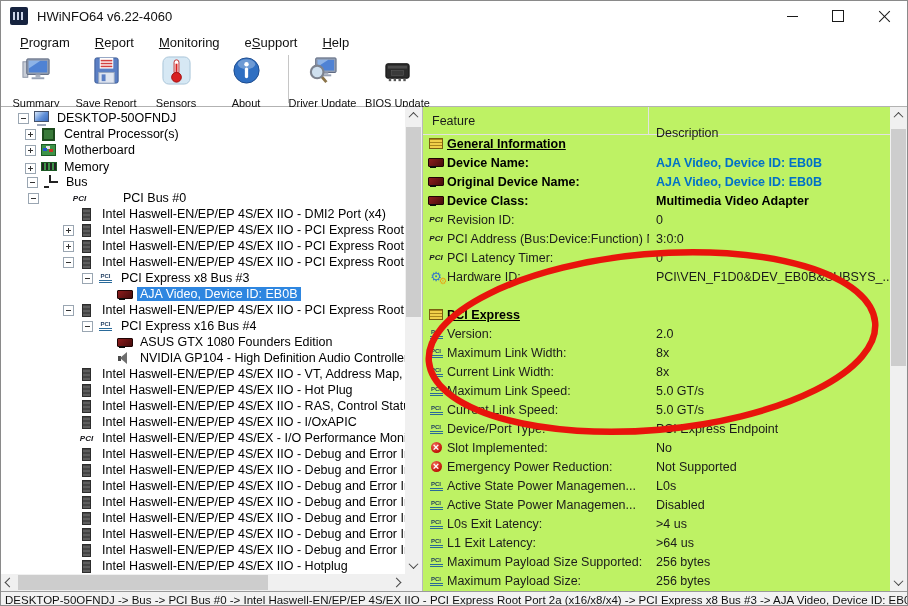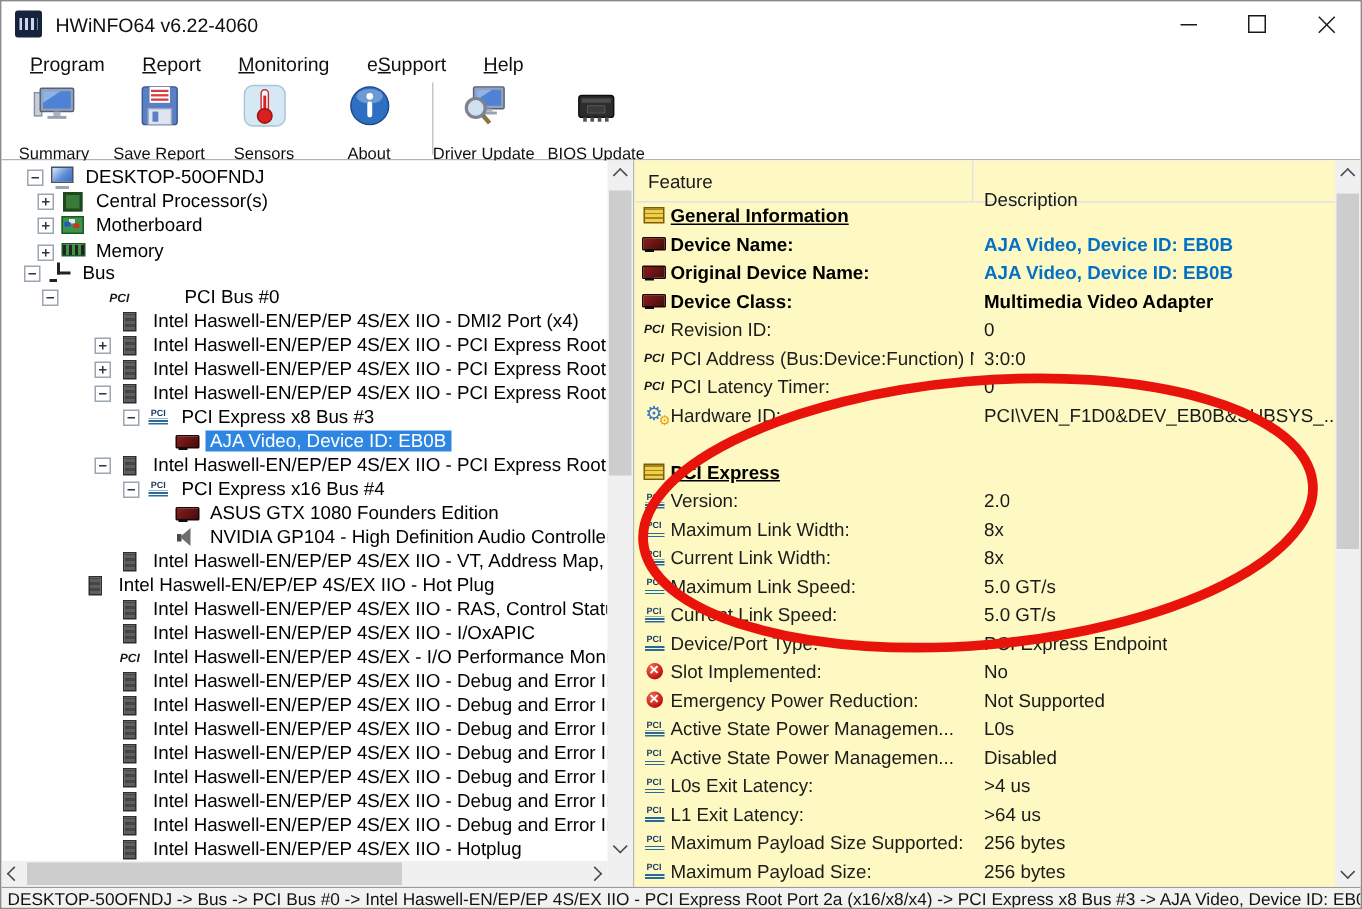--- a/index.html
+++ b/index.html
@@ -90,7 +90,7 @@
   .sthumb{position:absolute;background:#cdcdcd;}
 
   
-  .details-panel{position:relative;flex:1;overflow:hidden;background:#fef9c3;}
+  .details-panel{position:relative;flex:1;overflow:hidden;background:#bef264;}
   .dheader{height:27px;display:flex;align-items:center;font-size:12.5px;color:#1a1a1a;border-bottom:1px solid #e2e2e2;margin-right:17px;}
   .dh-f{width:226px;box-sizing:border-box;padding-left:9px;border-right:1px solid #e2e2e2;height:100%;display:flex;align-items:center;}
   .dh-d{flex:1;padding-left:7px;margin-top:24px;}

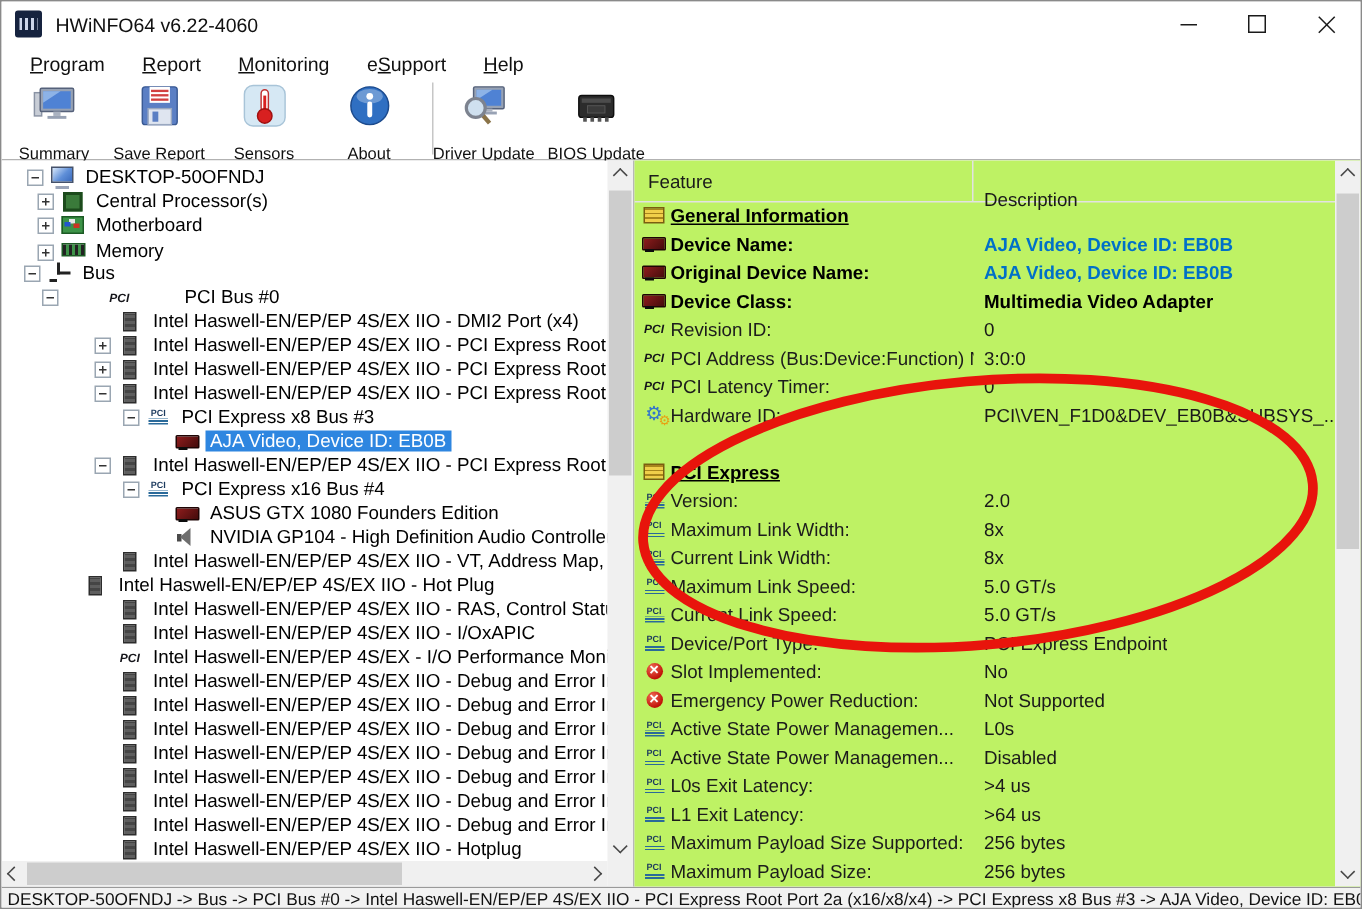--- a/index.html
+++ b/index.html
@@ -233,7 +233,7 @@
             <span class="ticon icon-memory"></span>
             <span class="tlabel">Memory</span>
           </div>
-          <div class="trow" style="padding-left: 14px;">
+          <div class="trow" style="padding-left: 25px;">
             <span class="expander exp-minus"></span>
             <span class="ticon icon-bus"></span>
             <span class="tlabel">Bus</span>

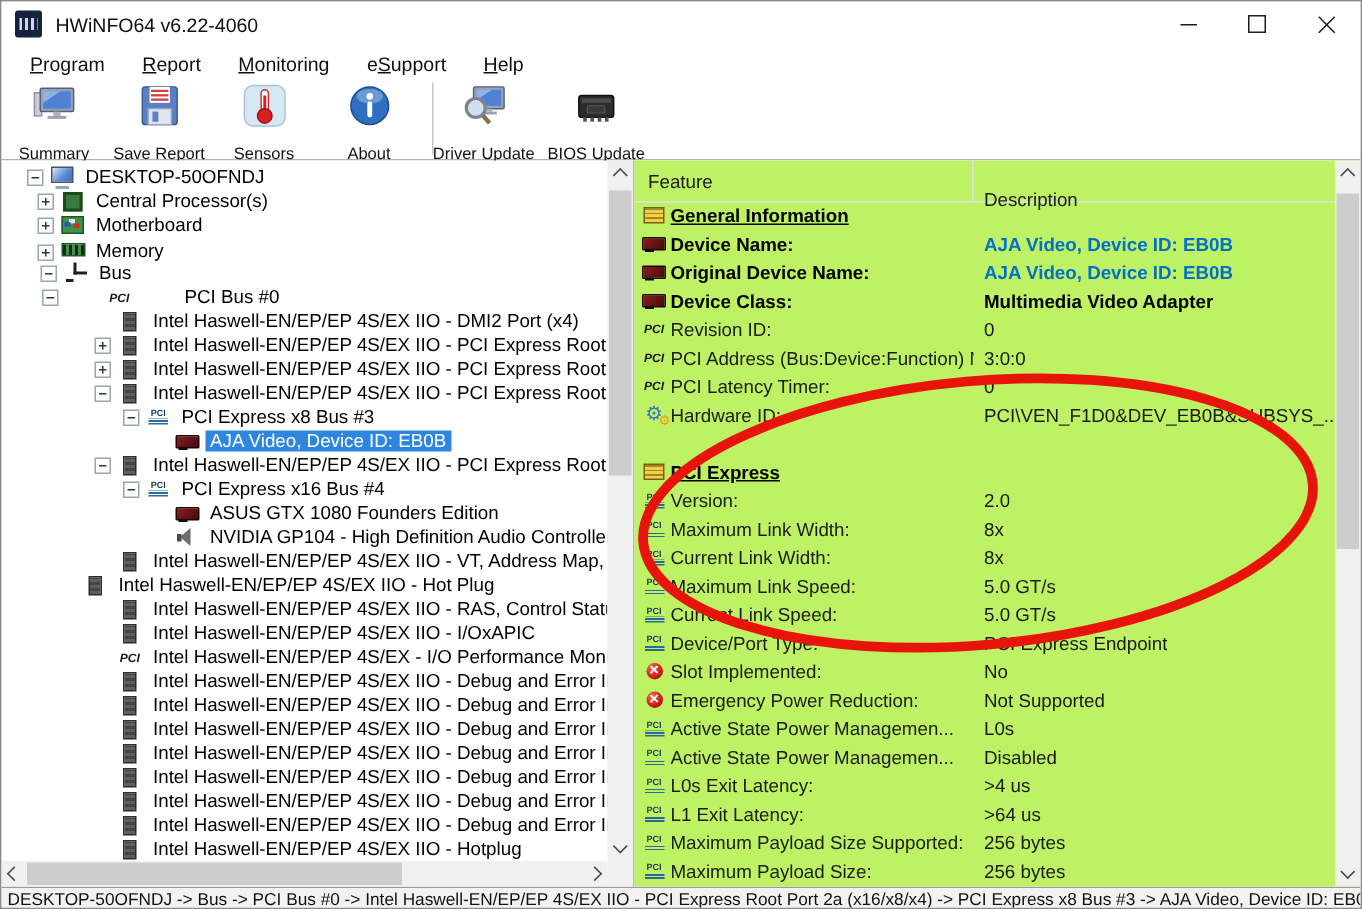--- a/index.html
+++ b/index.html
@@ -298,7 +298,7 @@
             <span class="ticon icon-chip"></span>
             <span class="tlabel">Intel Haswell-EN/EP/EP 4S/EX IIO - VT, Address Map, S</span>
           </div>
-          <div class="trow" style="padding-left: 38px;">
+          <div class="trow" style="padding-left: 61px;">
             <span class="expander exp-none"></span>
             <span class="ticon icon-chip"></span>
             <span class="tlabel">Intel Haswell-EN/EP/EP 4S/EX IIO - Hot Plug</span>

